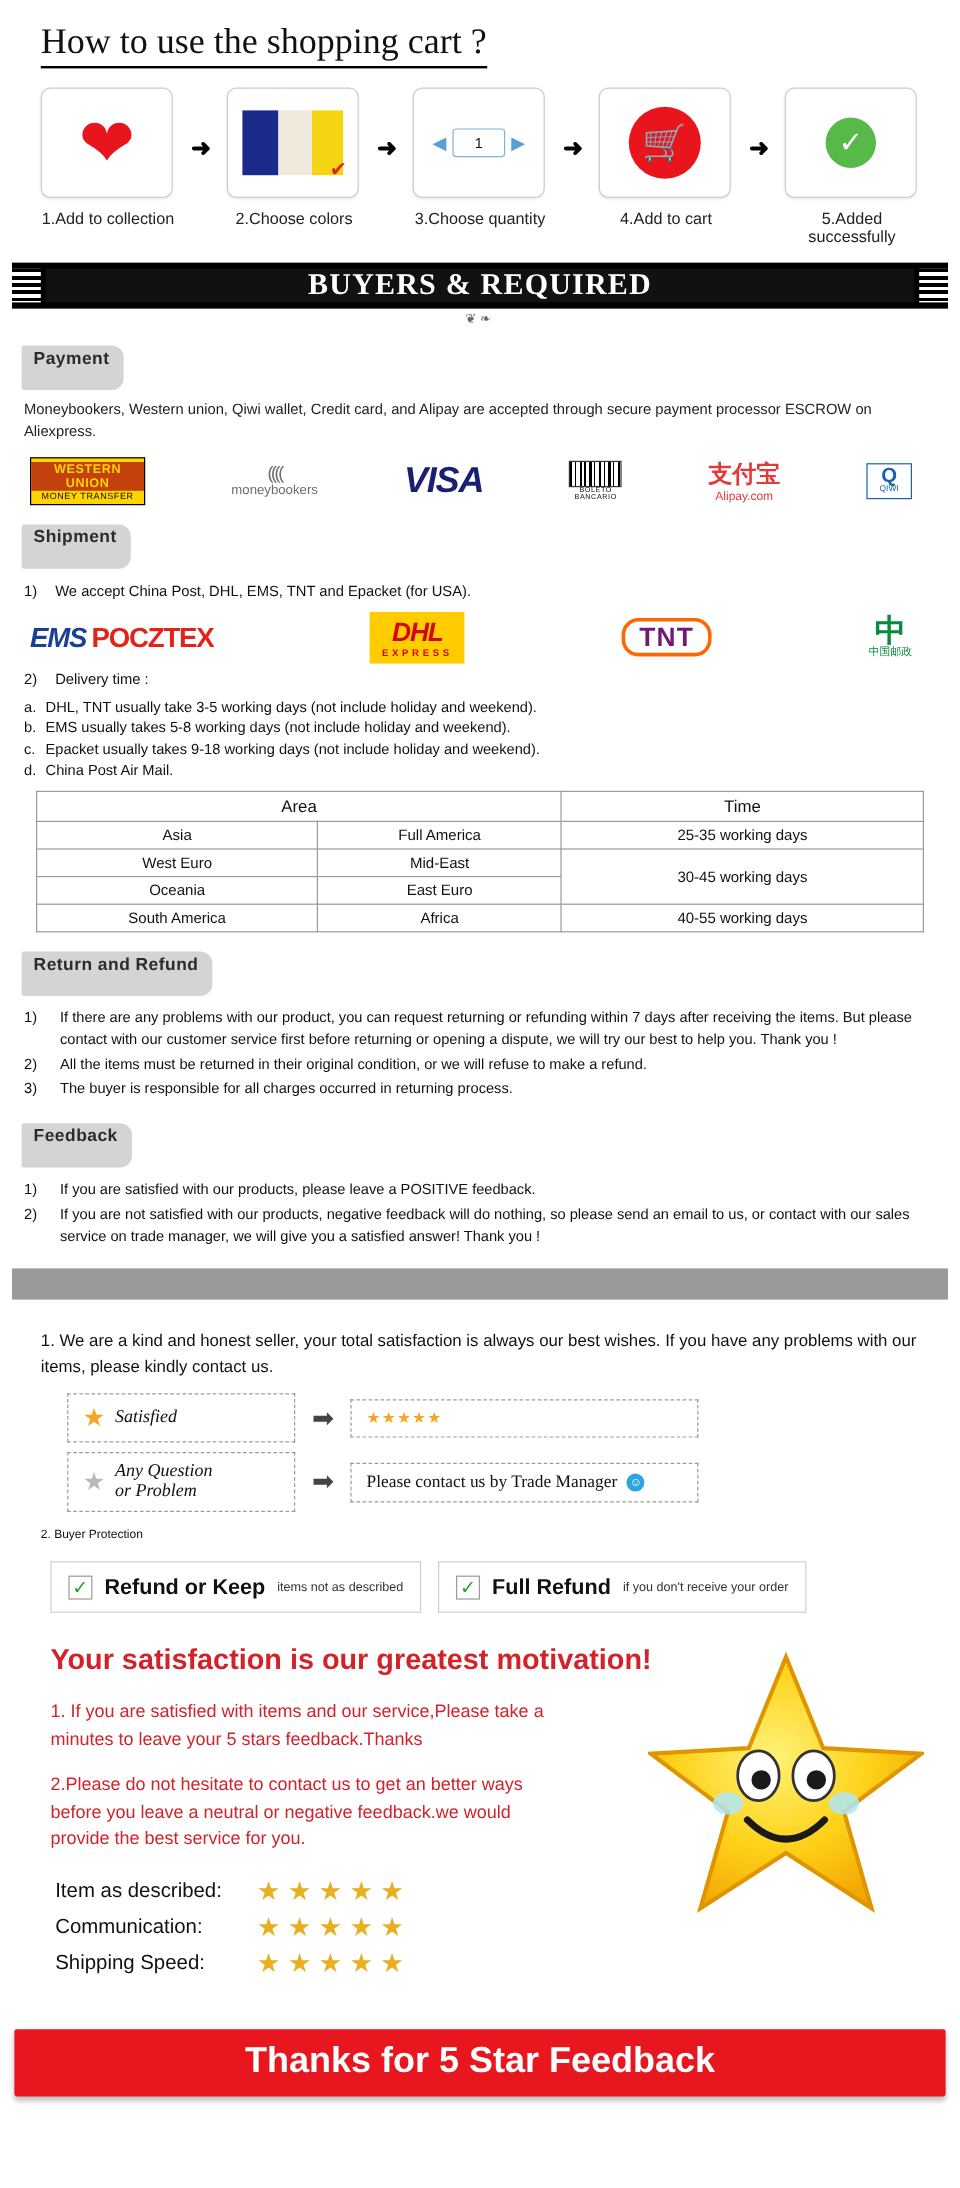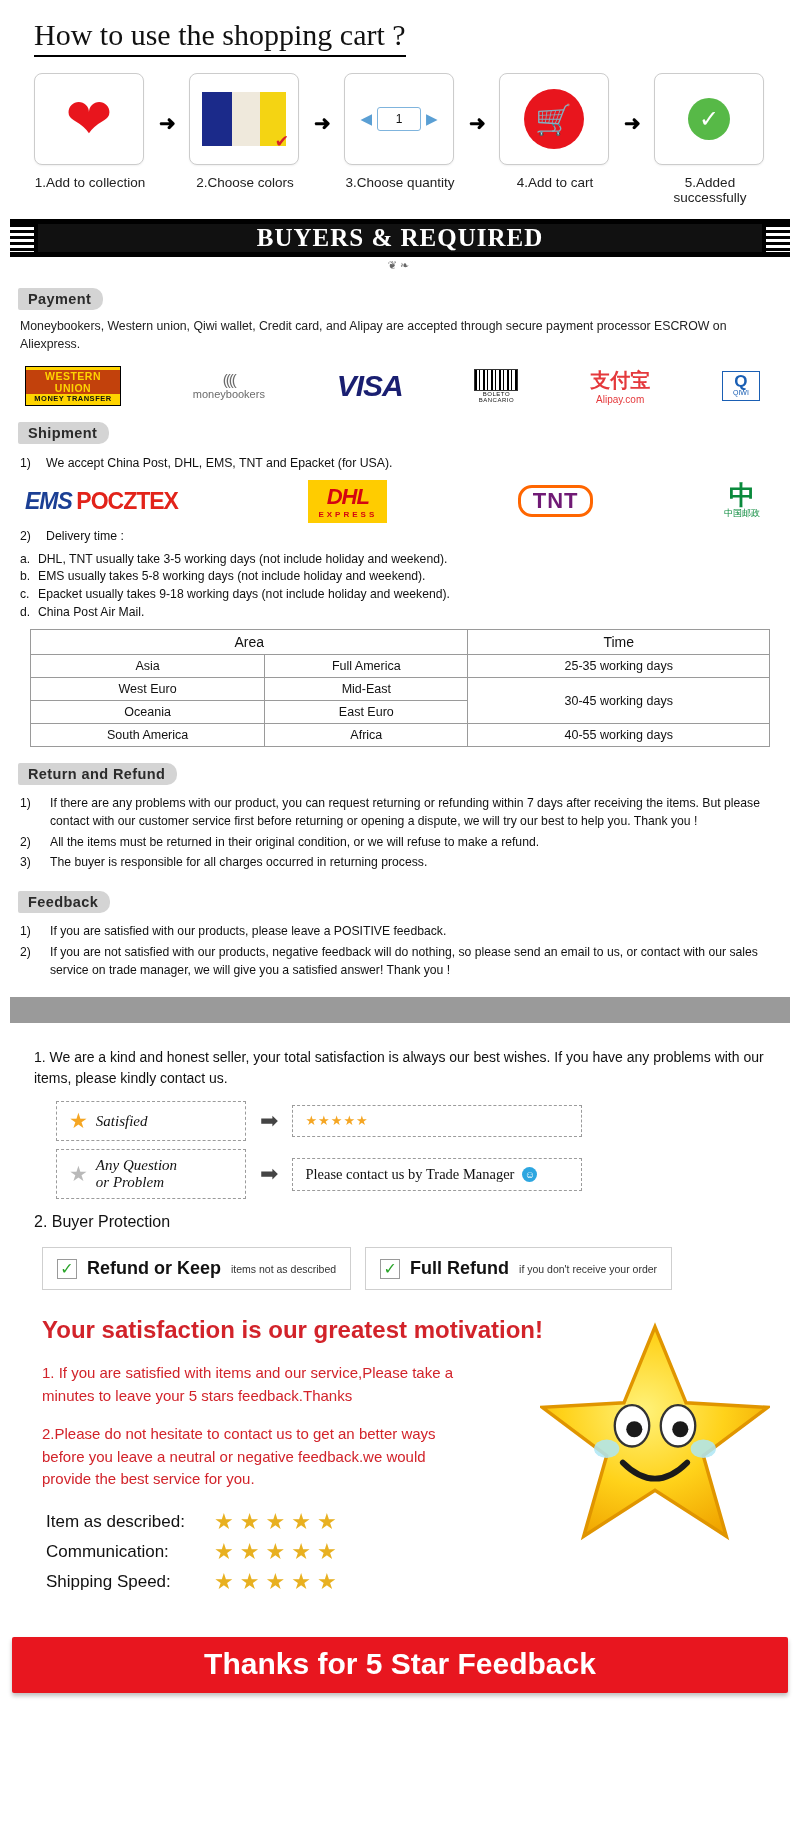--- a/index.html
+++ b/index.html
@@ -100,7 +100,7 @@
     color:#2b2b2b;
     font-weight:bold;
     font-size: 14.5px;
-    padding: 3px 12px 3px 10px;
+    padding: 3px 12px 18px 10px;
     border-radius: 2px 10px 10px 2px;
     margin: 16px 0 8px 18px;
     letter-spacing: .4px;

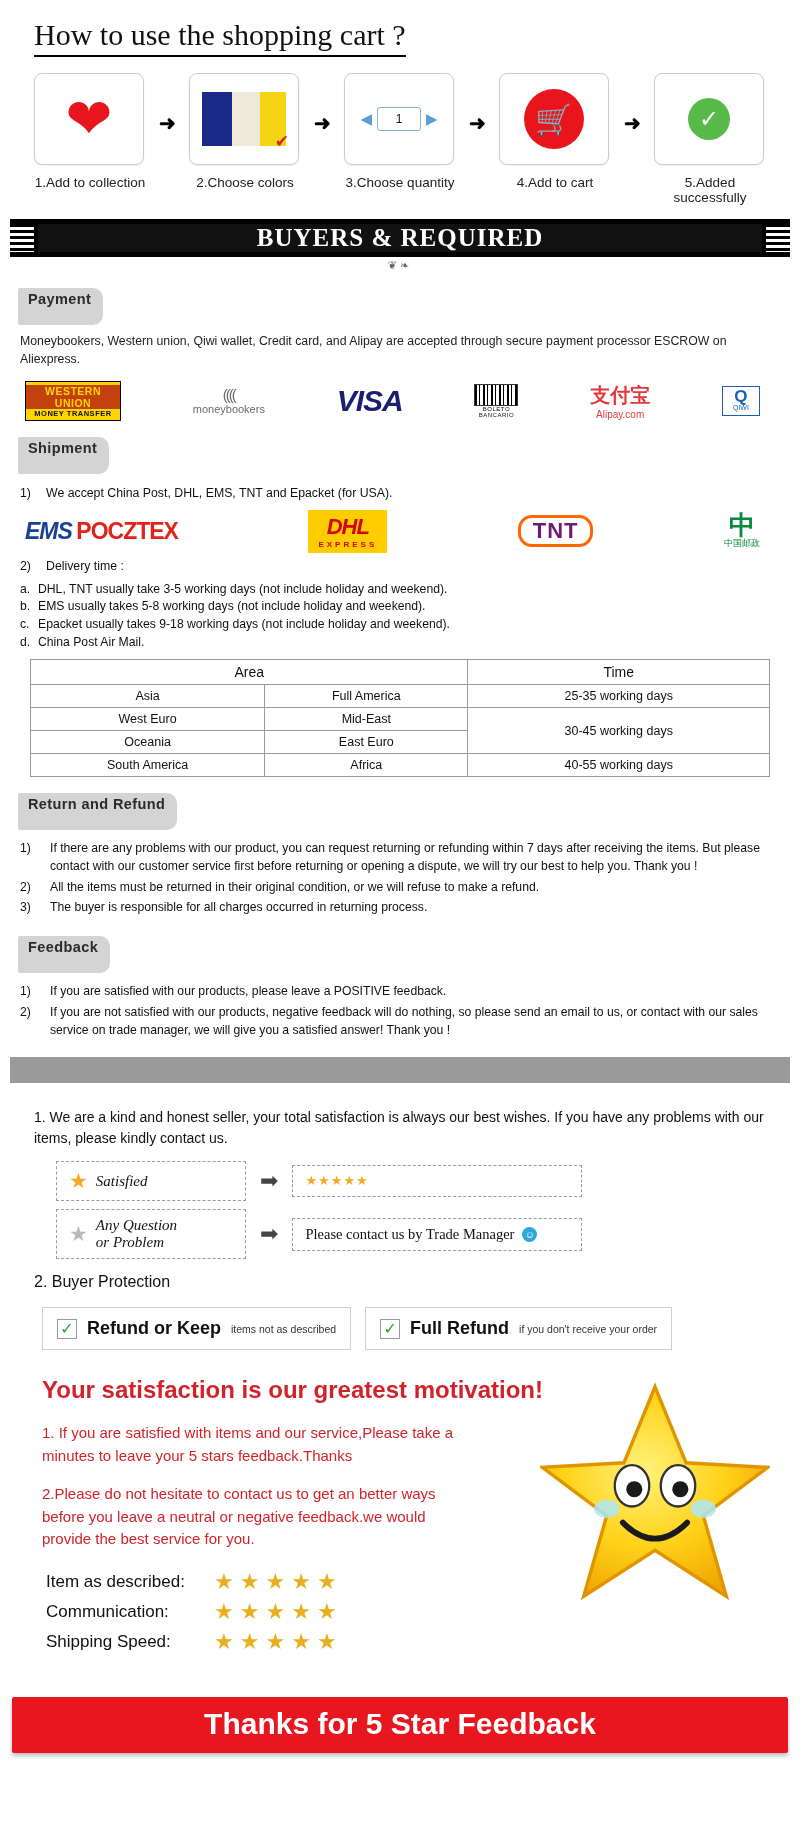--- a/index.html
+++ b/index.html
@@ -116,7 +116,7 @@
     background:#ffd400; border:1px solid #000; width:96px; text-align:center; padding:3px 0 2px;
   }
   .wu .l1 { background:#c2410c; color:#ffd400; font-weight:bold; font-size:10.5px; letter-spacing:.5px;}
-  .wu .l2 { font-size:7.5px; font-weight:bold; letter-spacing:.5px; }
+  .wu .l2 { font-size:7.5px; font-weight:normal; letter-spacing:.5px; }
   .mb { text-align:center; color:#6b6b6b; }
   .mb .arcs { font-size: 15px; letter-spacing:-2px;}
   .mb .nm { font-size: 11px; }

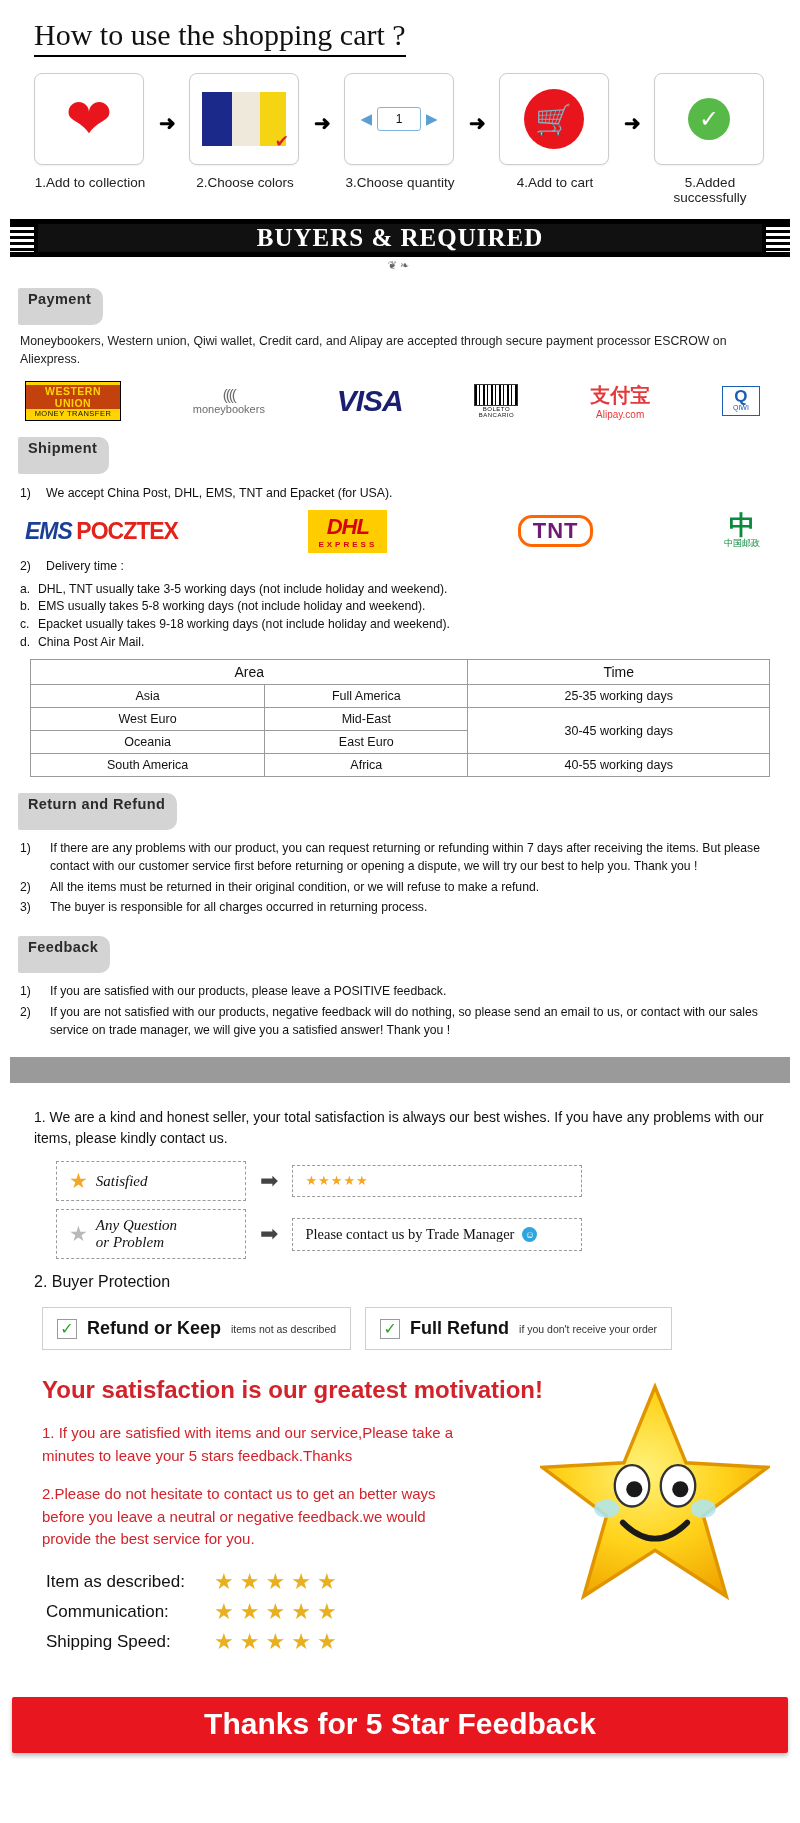--- a/index.html
+++ b/index.html
@@ -204,7 +204,7 @@
     display:inline-block; width:15px;height:15px;border-radius:50%;
     background:#2da6e0; color:#fff; font-size:10px; text-align:center; line-height:15px;
   }
-  .bp-title { font-size: 16px; margin: 14px 0 16px 0;}
+  .bp-title { font-size: 10px; margin: 14px 0 16px 0;}
   .prot { display:flex; gap: 14px; margin: 10px 0 0 8px; }
   .protbox {
     border:1px solid #cfcfcf; background:#fff; padding: 10px 14px;

